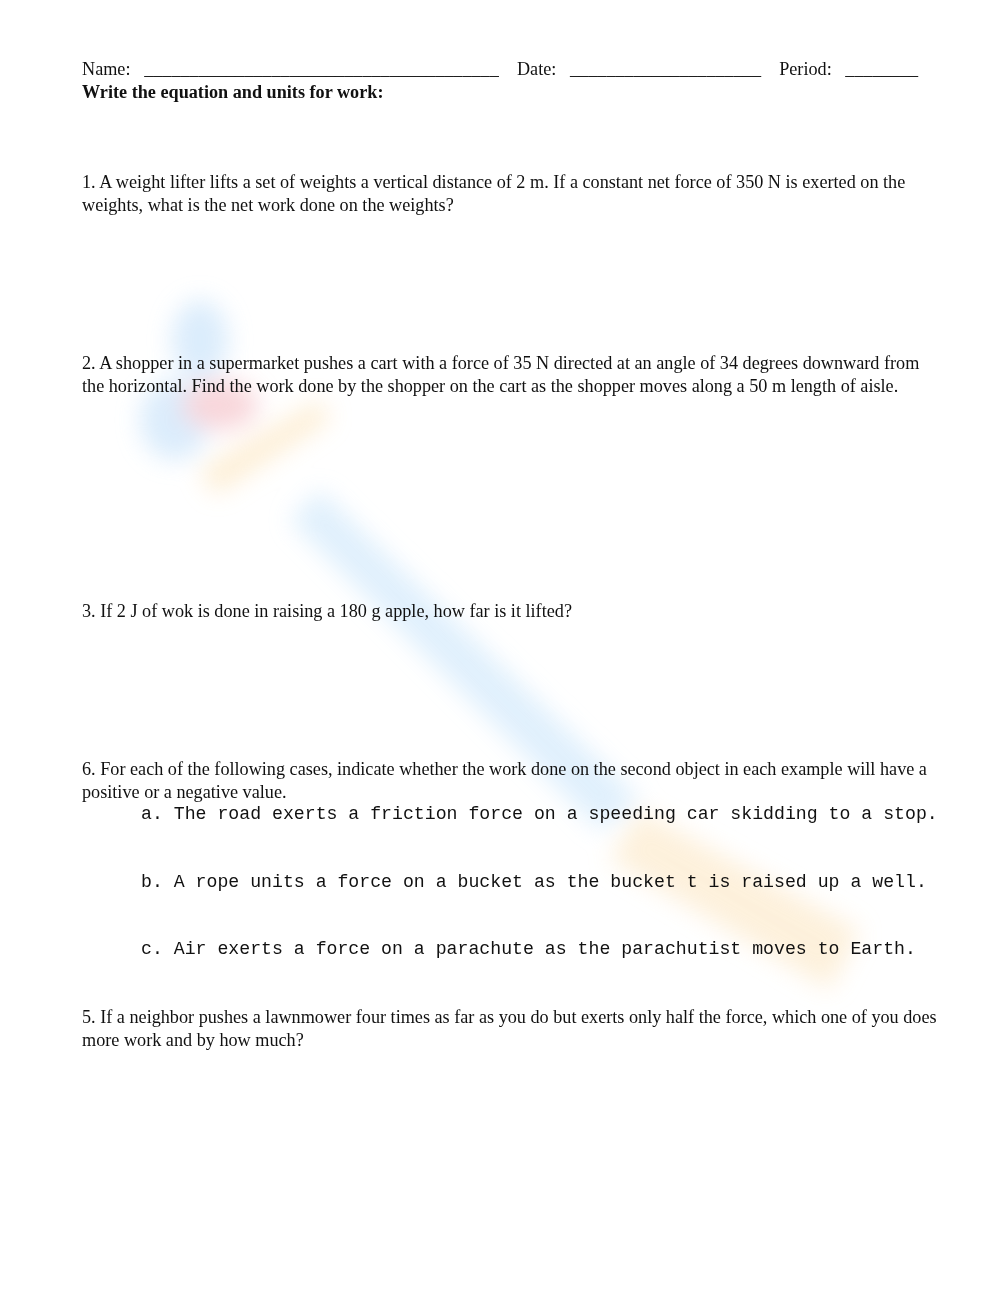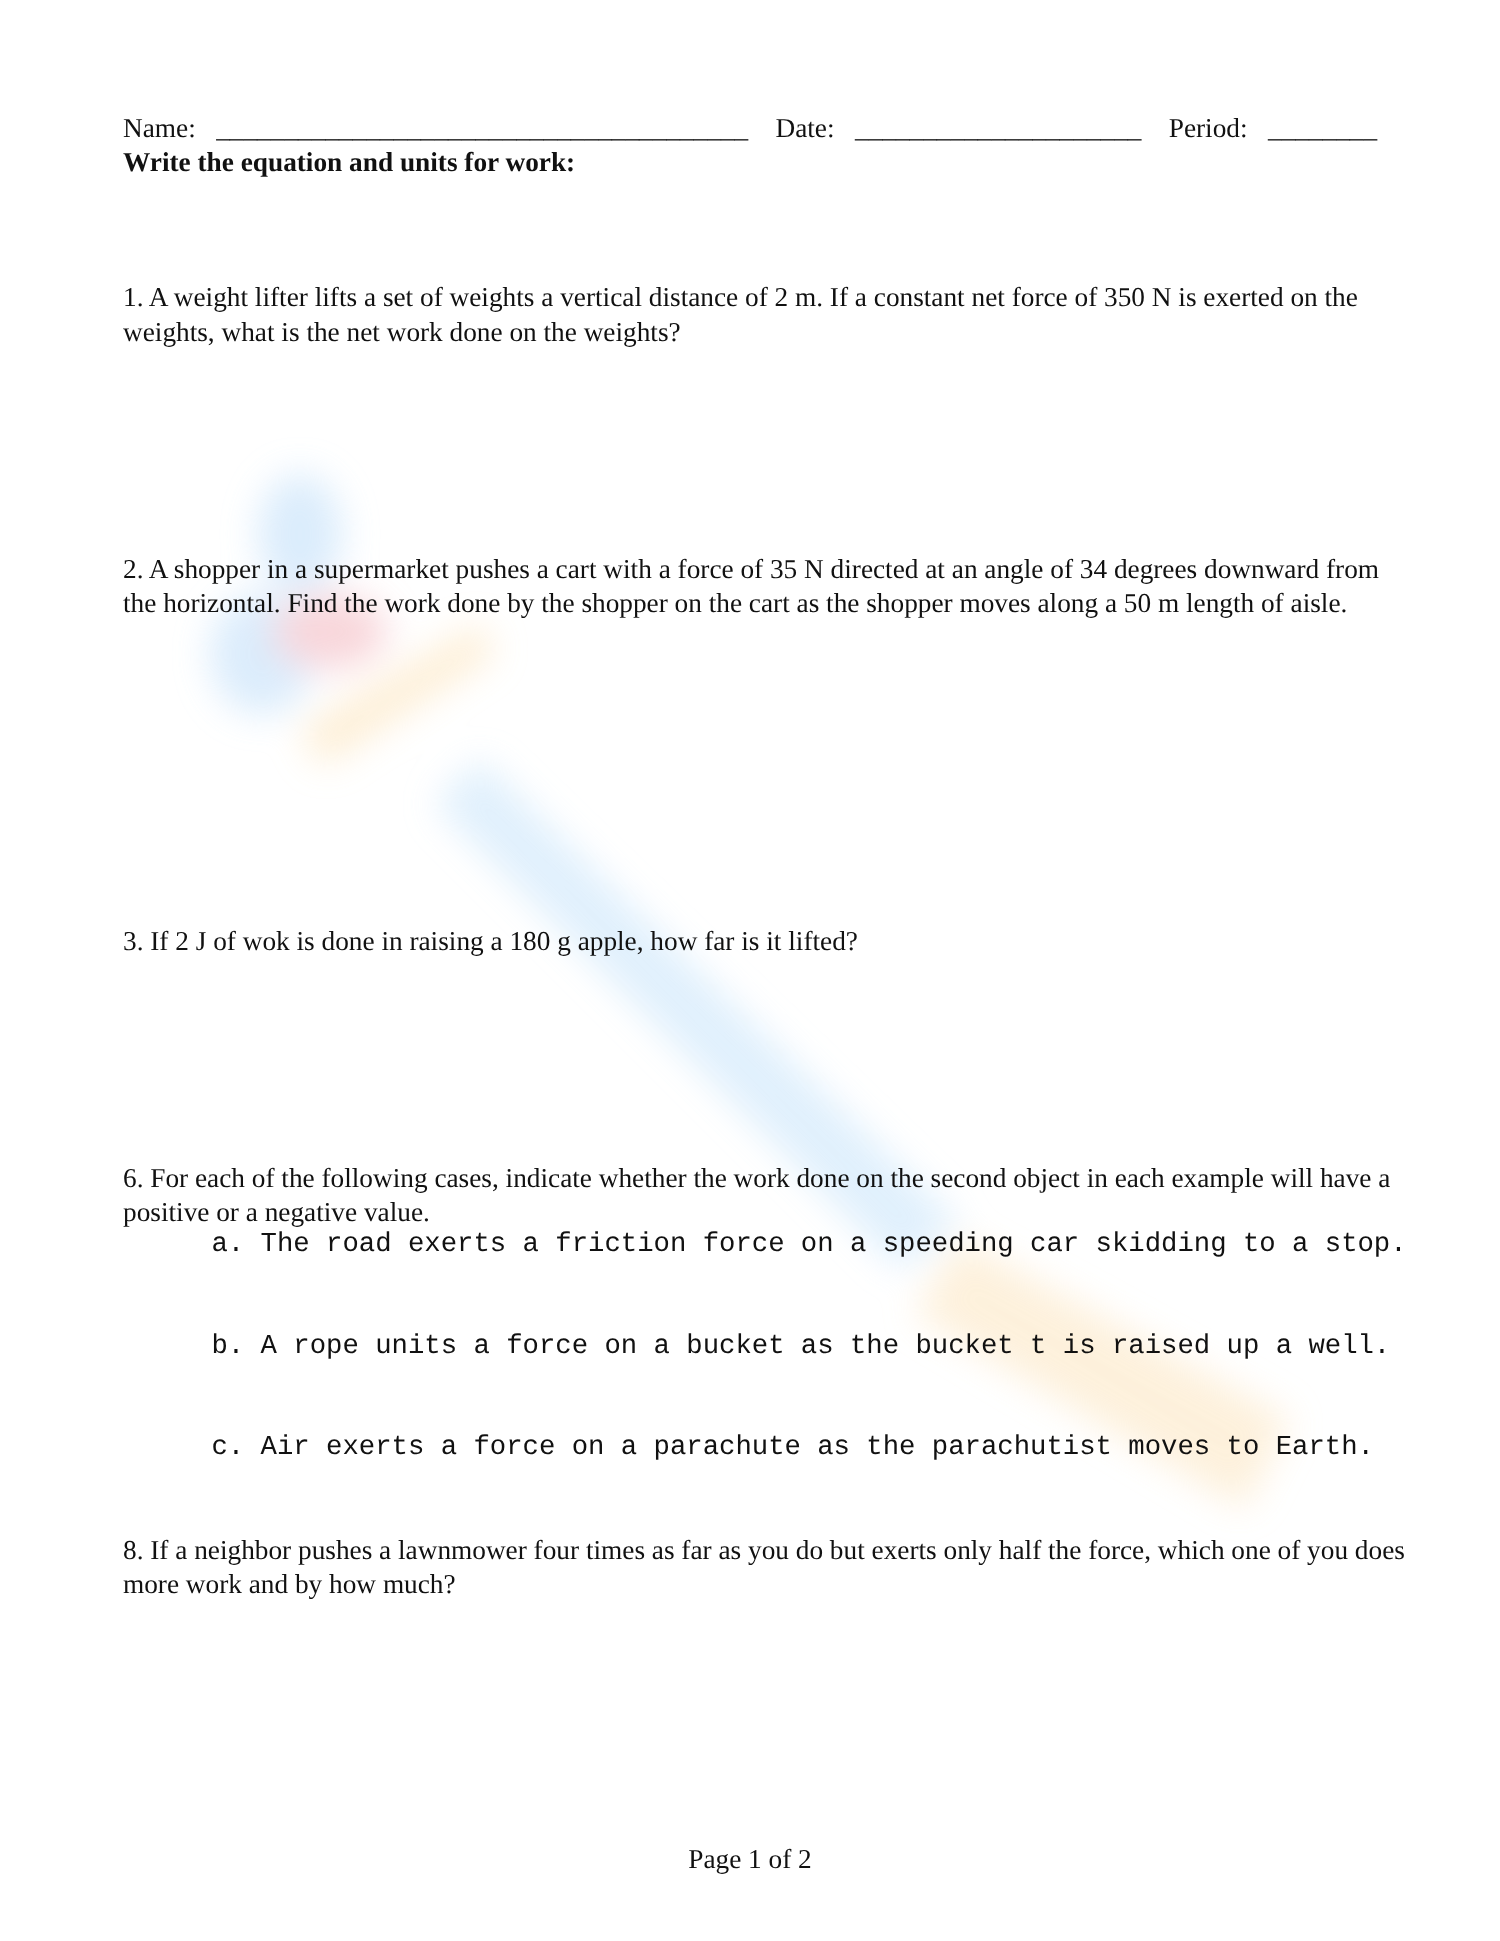--- a/index.html
+++ b/index.html
@@ -17,7 +17,7 @@
     }
     .page {
       position: absolute;
-      left: 0; top: 16px;
+      left: 0; top: 0;
       width: 1000px;
       height: 996px;
     }

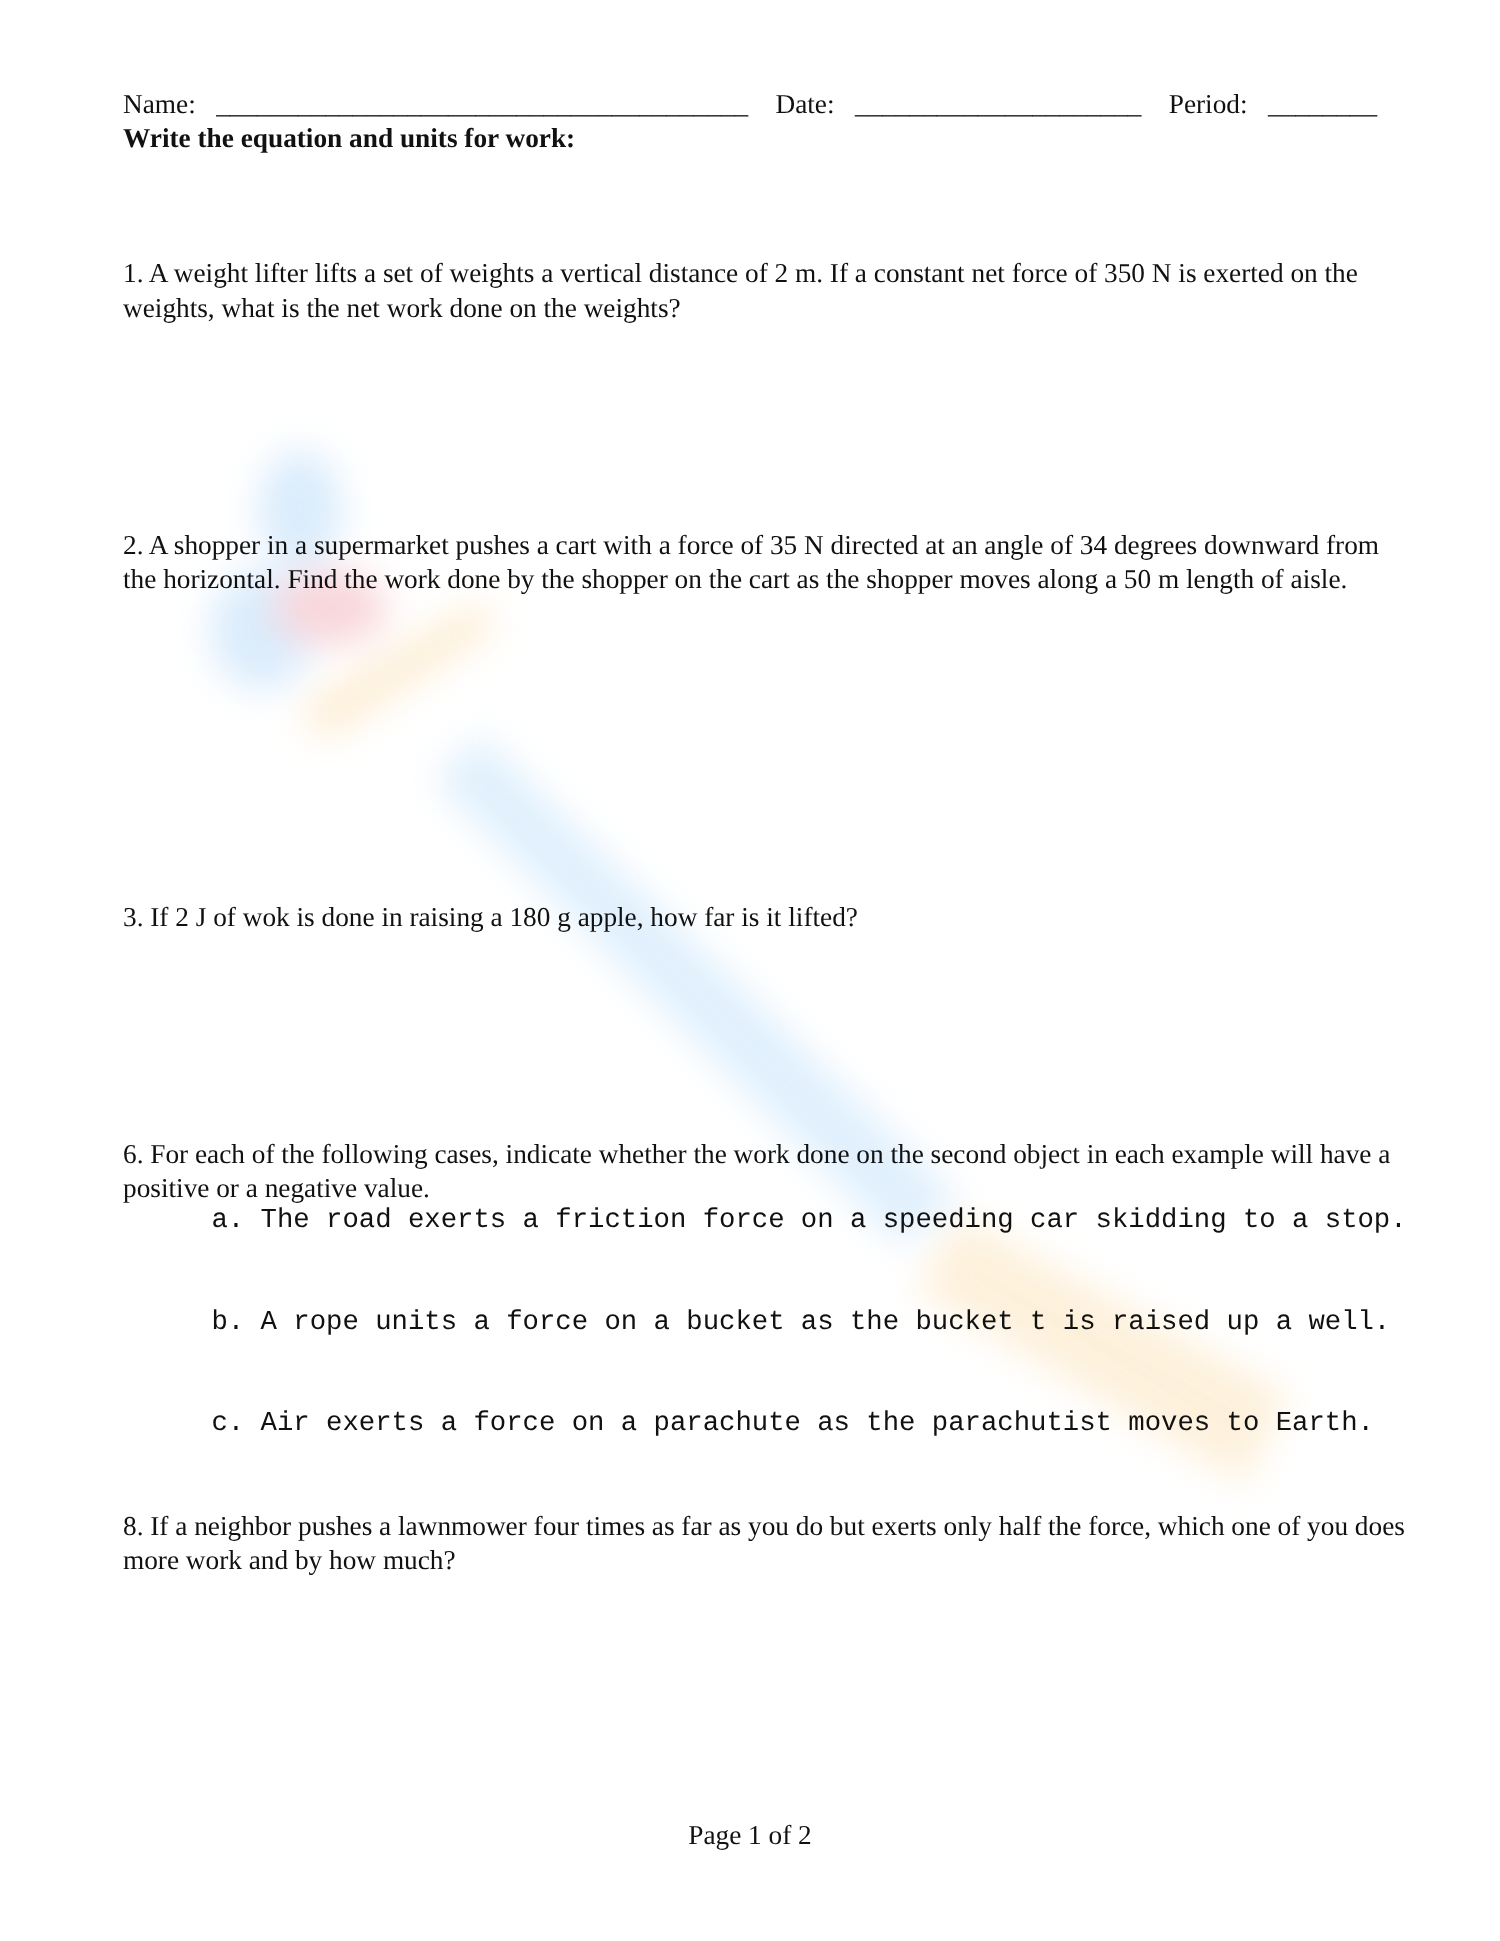--- a/index.html
+++ b/index.html
@@ -114,7 +114,7 @@
     <div class="sub" style="top:813px;">b. A rope units a force on a bucket as the bucket t is raised up a well.</div>
     <div class="sub" style="top:880px;">c. Air exerts a force on a parachute as the parachutist moves to Earth.</div>
 
-    <div class="para" style="top:948px;">8.  If a neighbor pushes a lawnmower four times as far as you do but exerts only half the force, which one of you does more work and by how much?</div>
+    <div class="para" style="top:948px;">5.  If a neighbor pushes a lawnmower four times as far as you do but exerts only half the force, which one of you does more work and by how much?</div>
   </div>
 
   <div class="footer">Page 1 of 2</div>

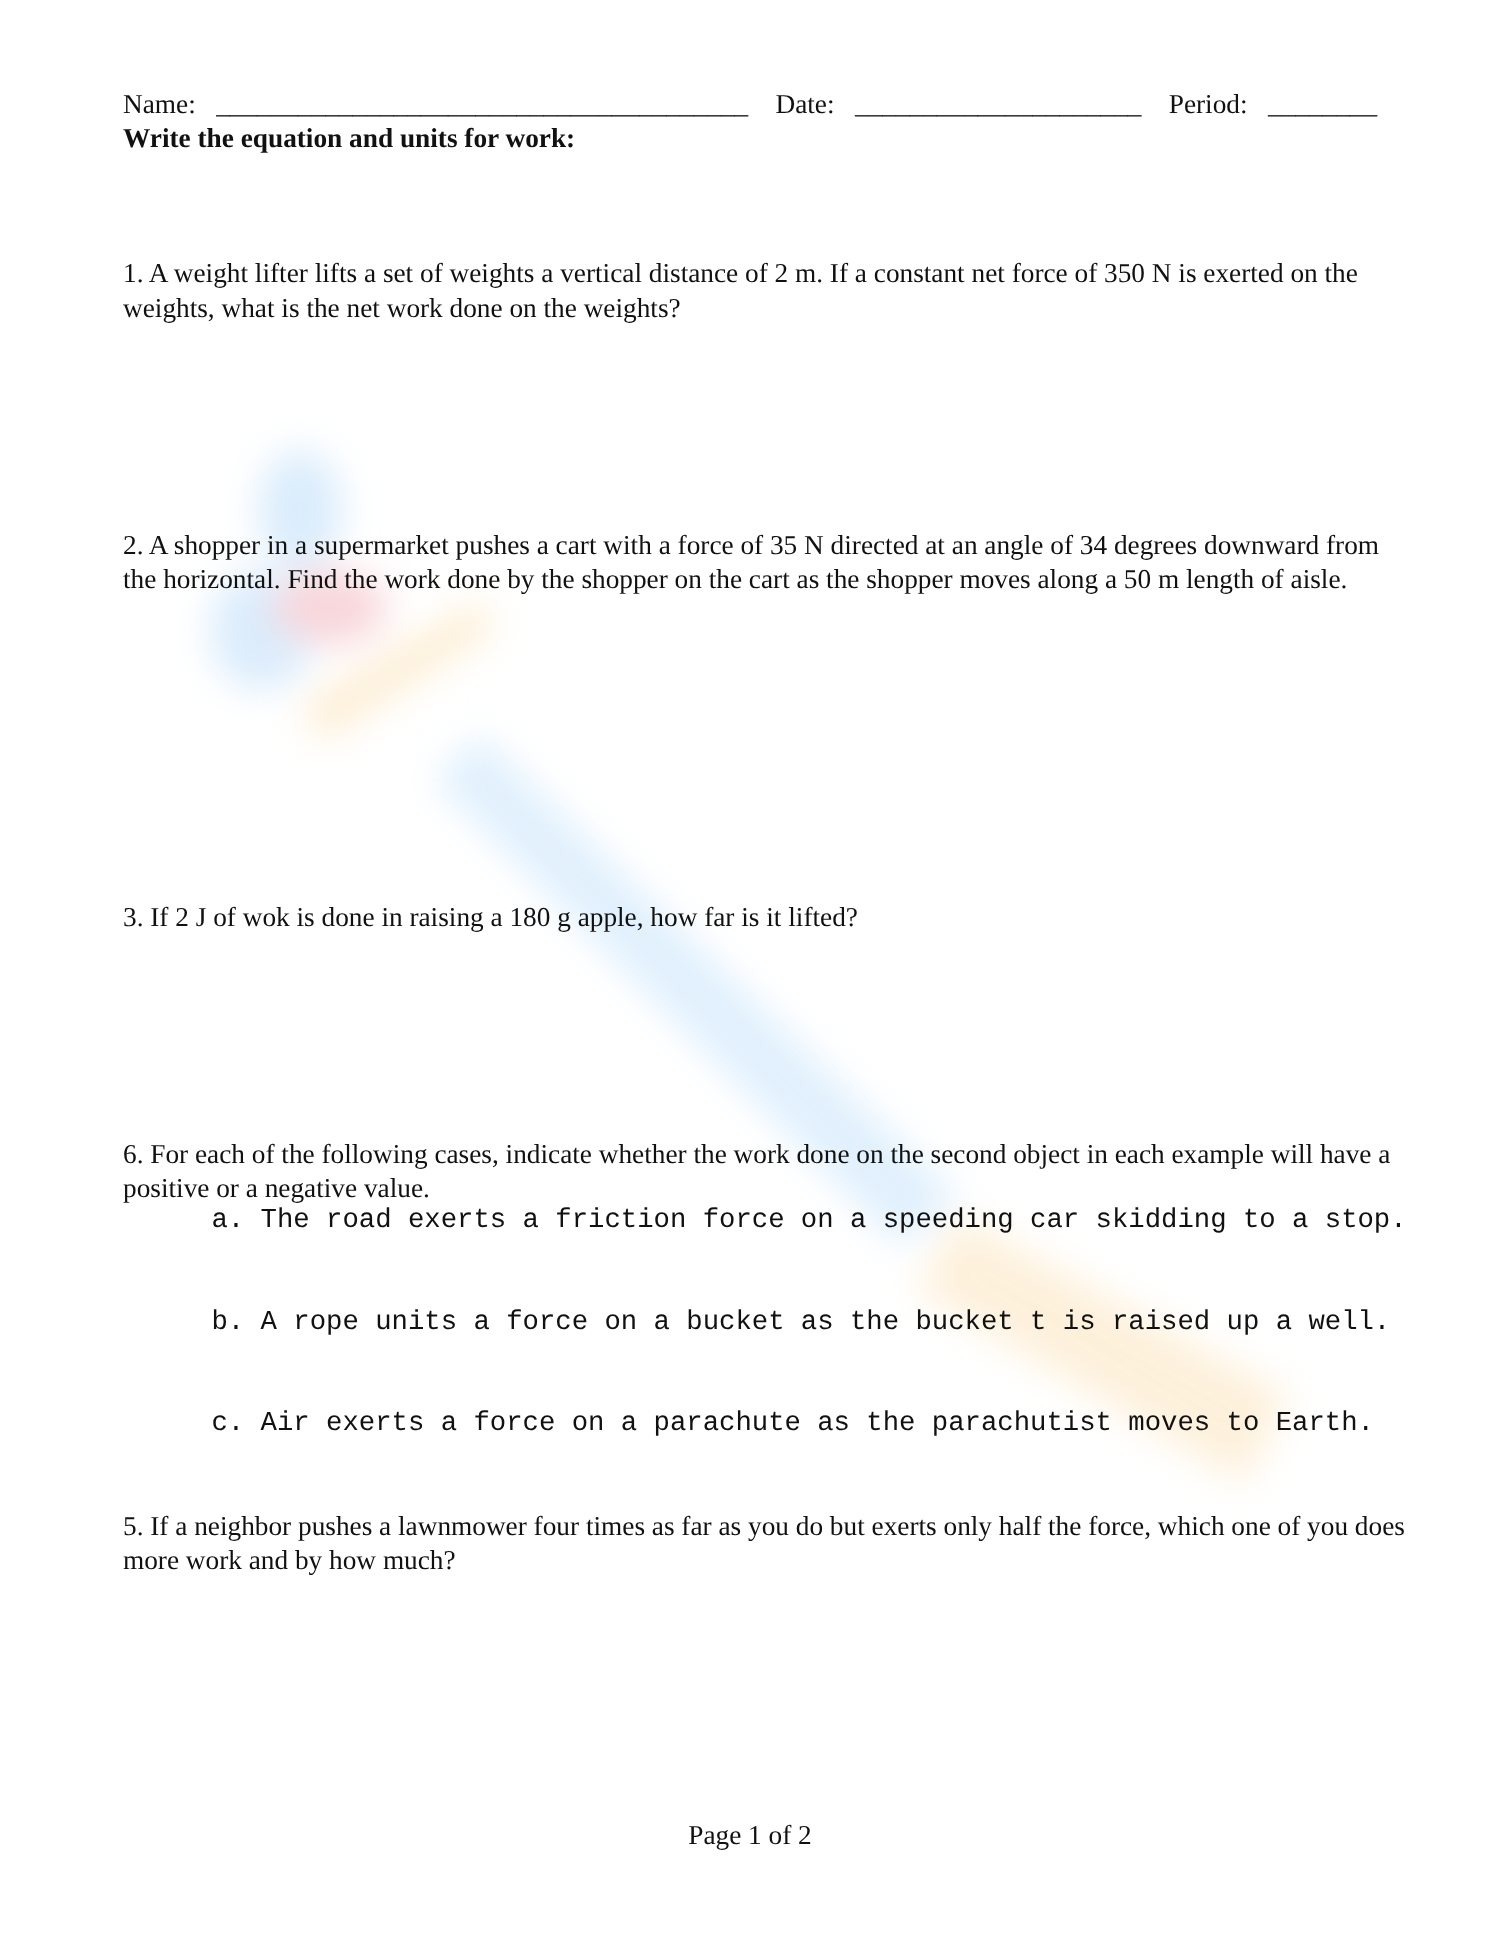--- a/index.html
+++ b/index.html
@@ -117,7 +117,6 @@
     <div class="para" style="top:948px;">5.  If a neighbor pushes a lawnmower four times as far as you do but exerts only half the force, which one of you does more work and by how much?</div>
   </div>
 
-  <div class="footer">Page 1 of 2</div>
 </div>
 
 </body></html>

